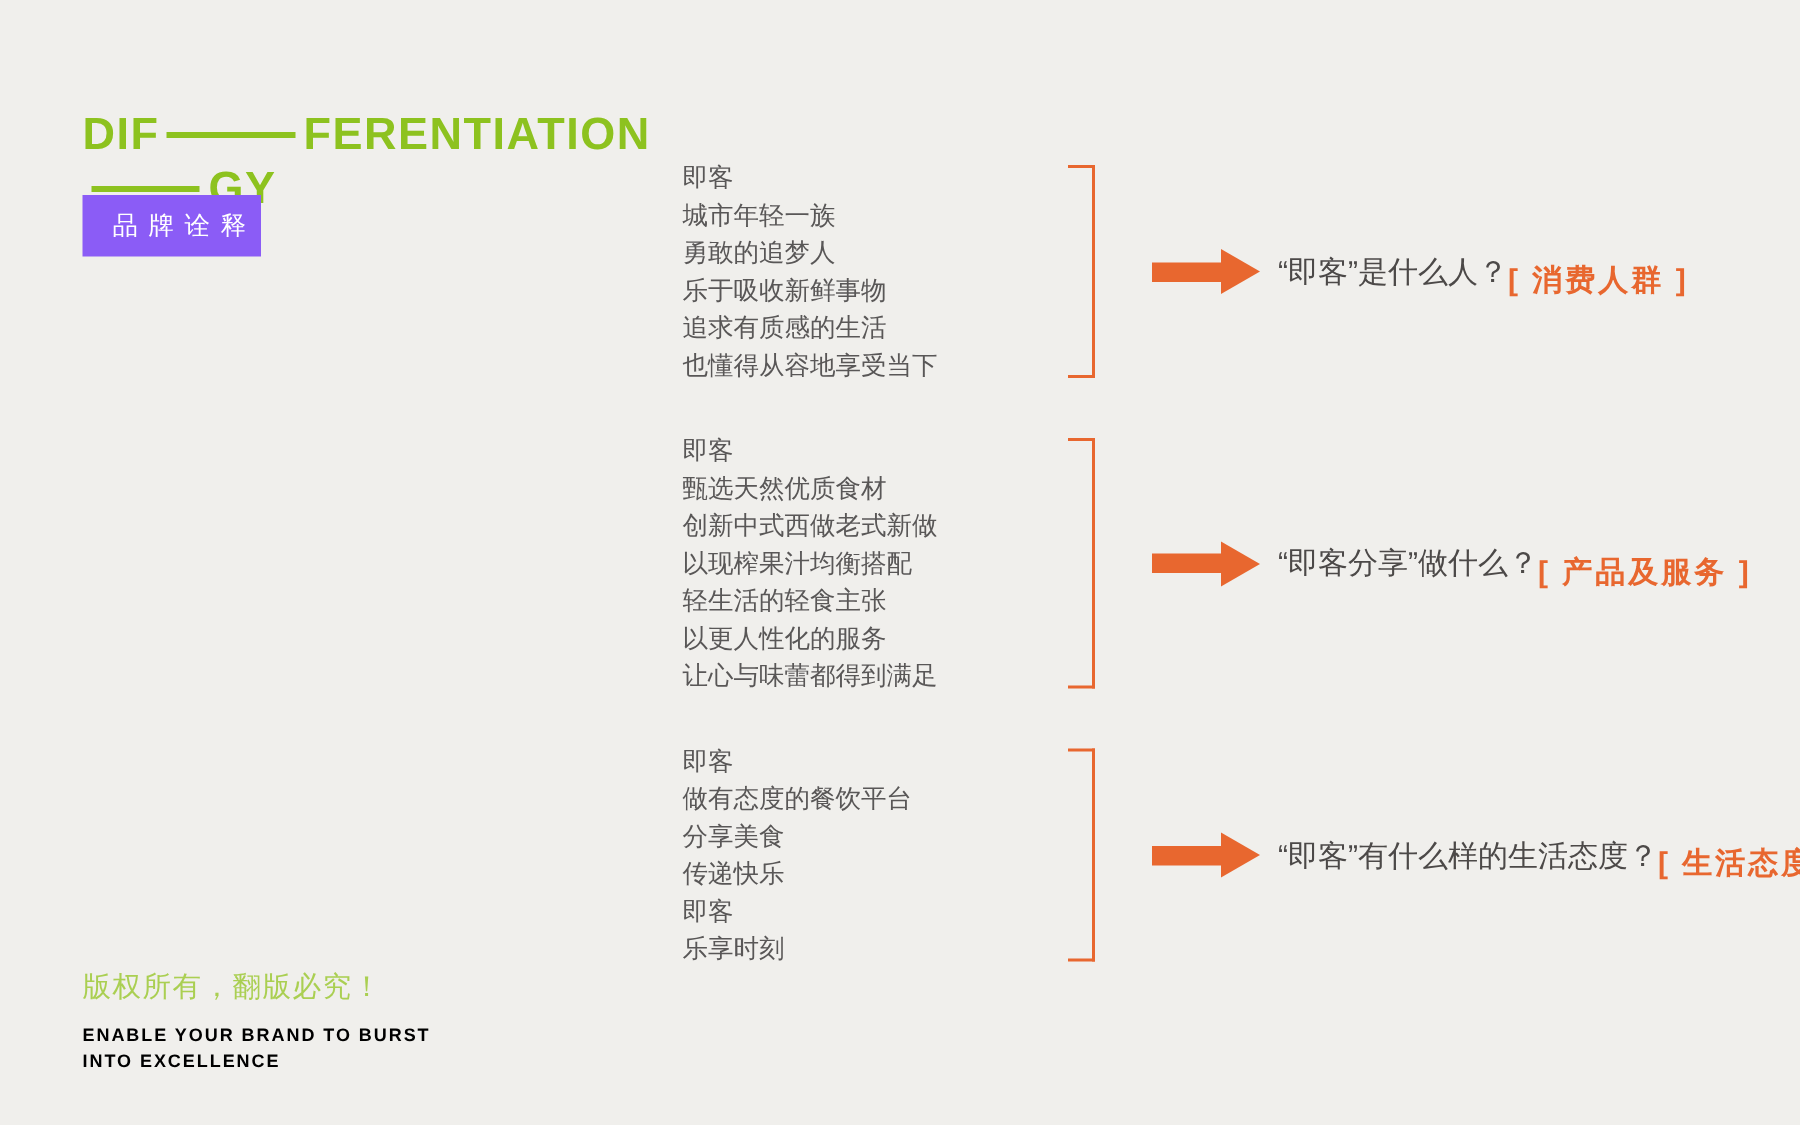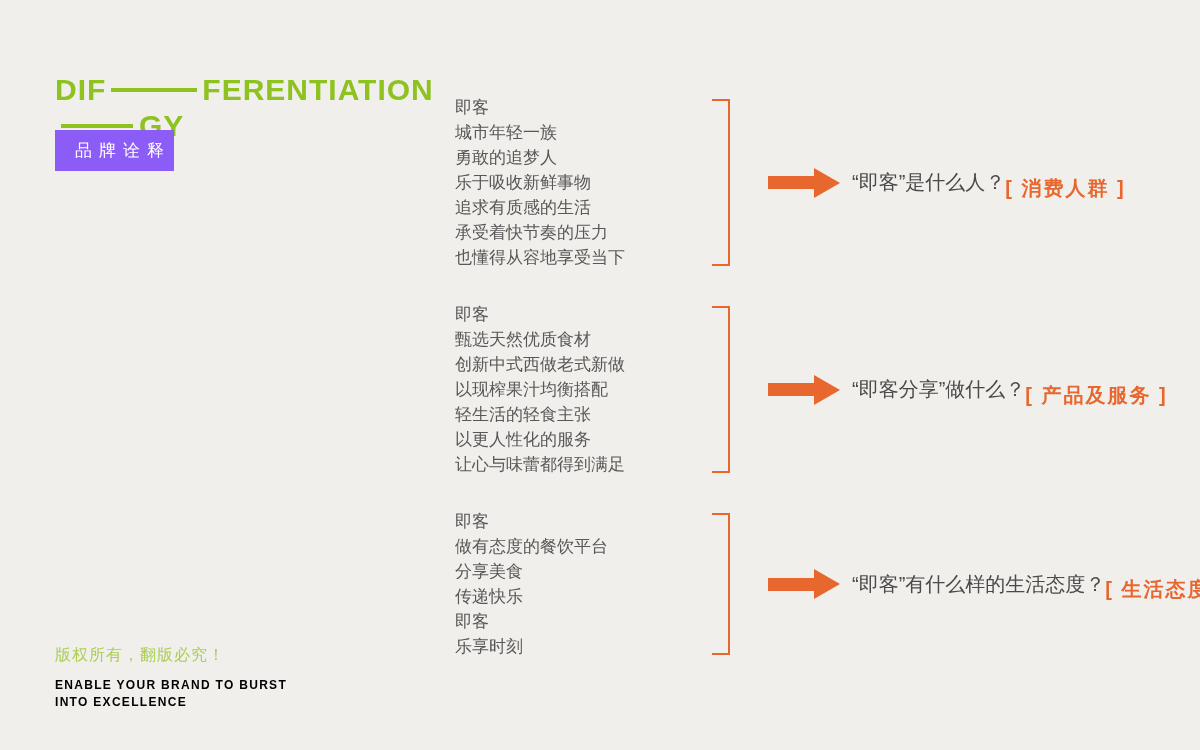--- a/index.html
+++ b/index.html
@@ -26,7 +26,7 @@
     padding:9px 3px 9px 20px;
   }
   .main { position:absolute; left:455px; top:95px; }
-  .row { display:flex; margin-bottom:32px; }
+  .row { display:flex; margin-bottom:32px;margin-top:11px; }
   .lines { width:257px; color:#595757; font-size:17px; line-height:25px; }
   .line { white-space:nowrap; }
   .bracket {

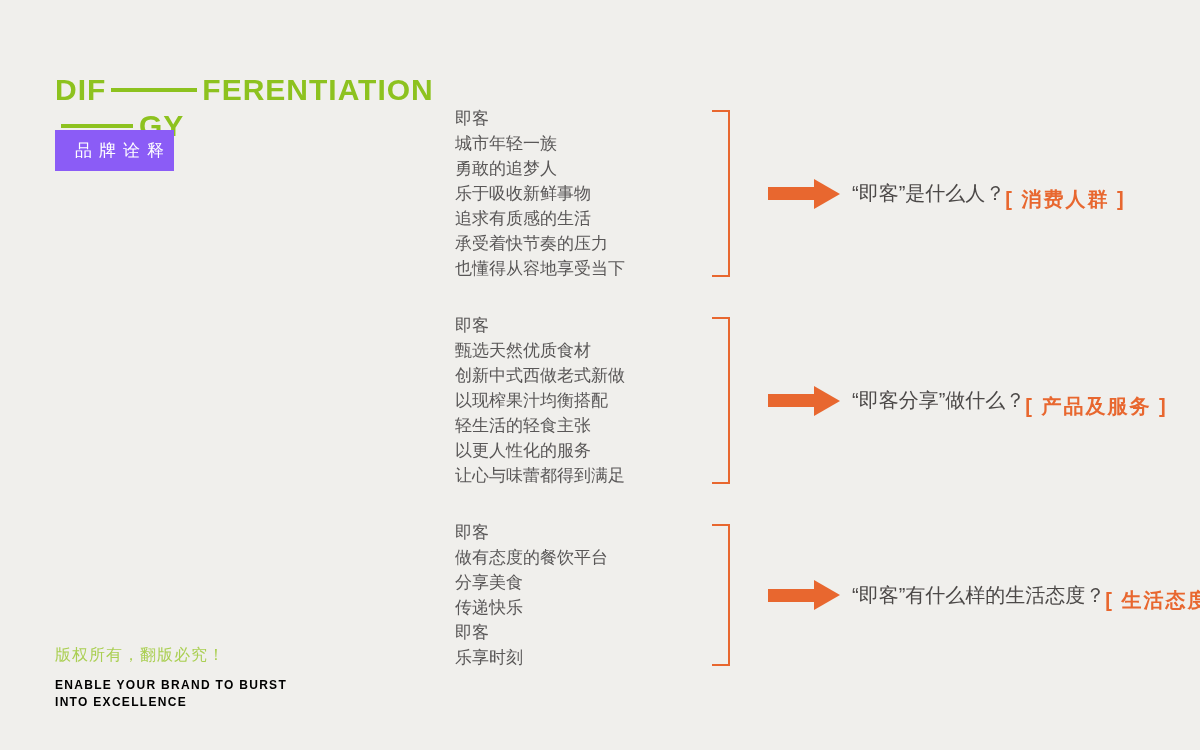--- a/index.html
+++ b/index.html
@@ -83,7 +83,6 @@
       <div class="line">勇敢的追梦人</div>
       <div class="line">乐于吸收新鲜事物</div>
       <div class="line">追求有质感的生活</div>
-      <div class="line">承受着快节奏的压力</div>
       <div class="line">也懂得从容地享受当下</div>
     </div>
     <div class="bracket"></div>

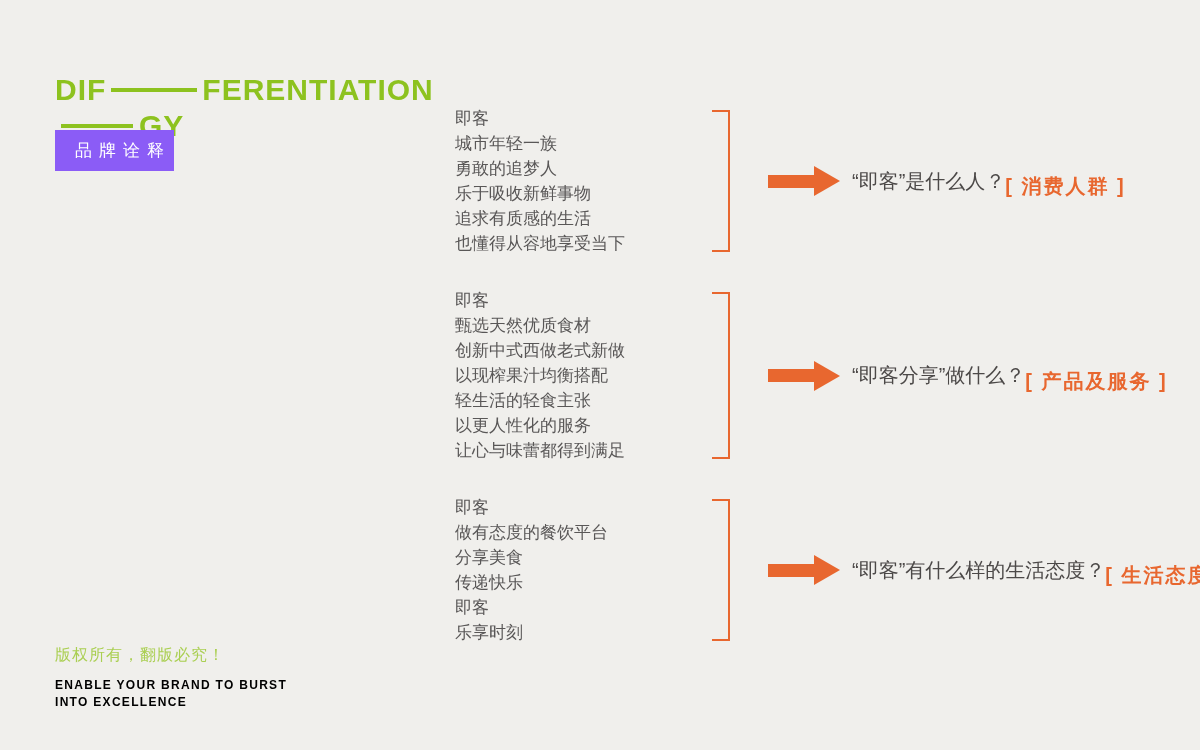--- a/index.html
+++ b/index.html
@@ -54,7 +54,7 @@
     margin-top:11px; letter-spacing:2px; white-space:nowrap;
   }
   .footer { position:absolute; left:55px; top:645px; }
-  .copyright { color:#aacf52; font-size:16px; letter-spacing:1px; margin-bottom:11px; }
+  .copyright { color:#aacf52; font-size:19px; letter-spacing:1px; margin-bottom:11px; }
   .tagline { color:#000000; font-size:12px; font-weight:bold; letter-spacing:1.3px; line-height:17px; }
 </style>
 </head>

